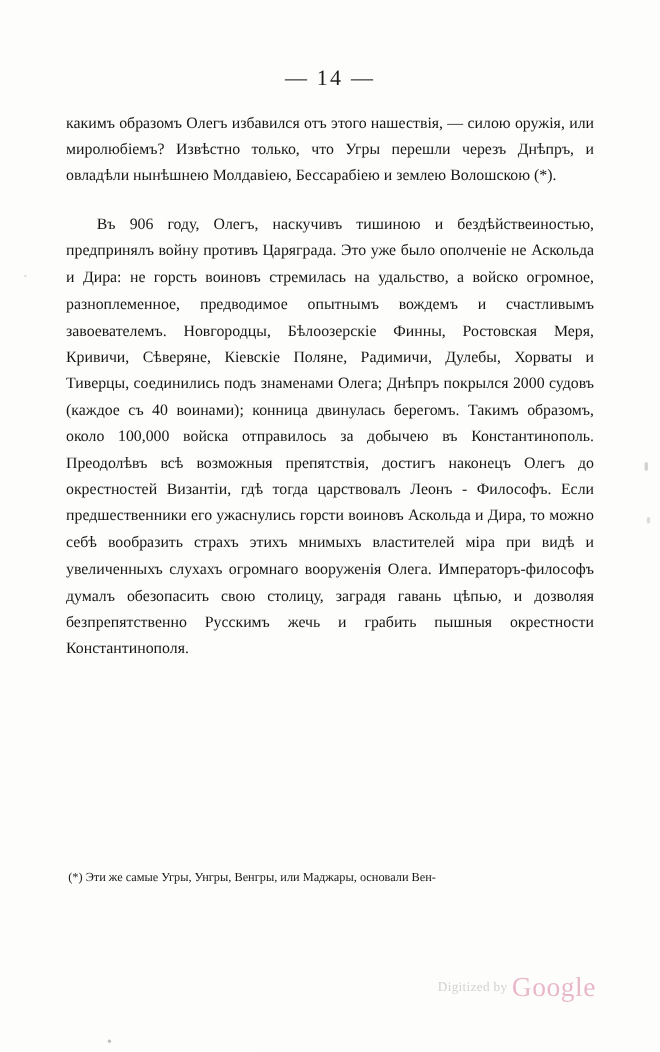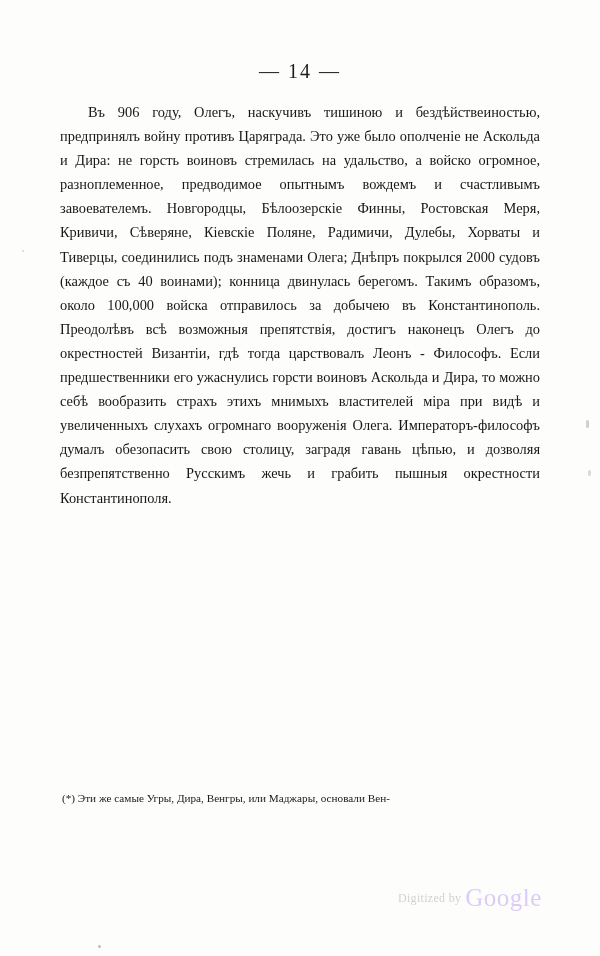--- a/index.html
+++ b/index.html
@@ -113,6 +113,7 @@
   <div class="page-number">— 14 —</div>
 
   <div class="body-text">
+    <p class="para">какимъ образомъ Олегъ избавился отъ этого нашествія, — силою оружія, или миролюбіемъ? Извѣстно только, что Угры перешли черезъ Днѣпръ, и овладѣли нынѣшнею Молдавіею, Бессарабіею и землею Волошскою (*).</p>
     <p class="para indent">Въ 906 году, Олегъ, наскучивъ тишиною и бездѣйствеиностью, предпринялъ войну противъ Царяграда. Это уже было ополченіе не Аскольда и Дира: не горсть воиновъ стремилась на удальство, а войско огромное, разноплеменное, предводимое опытнымъ вождемъ и счастливымъ завоевателемъ. Новгородцы, Бѣлоозерскіе Финны, Ростовская Меря, Кривичи, Сѣверяне, Кіевскіе Поляне, Радимичи, Дулебы, Хорваты и Тиверцы, соединились подъ знаменами Олега; Днѣпръ покрылся 2000 судовъ (каждое съ 40 воинами); конница двинулась берегомъ. Такимъ образомъ, около 100,000 войска отправилось за добычею въ Константинополь. Преодолѣвъ всѣ возможныя препятствія, достигъ наконецъ Олегъ до окрестностей Византіи, гдѣ тогда царствовалъ Леонъ - Философъ. Если предшественники его ужаснулись горсти воиновъ Аскольда и Дира, то можно себѣ вообразить страхъ этихъ мнимыхъ властителей міра при видѣ и увеличенныхъ слухахъ огромнаго вооруженія Олега. Императоръ-философъ думалъ обезопасить свою столицу, заградя гавань цѣпью, и дозволяя безпрепятственно Русскимъ жечь и грабить пышныя окрестности Константинополя.</p>
   </div>
 

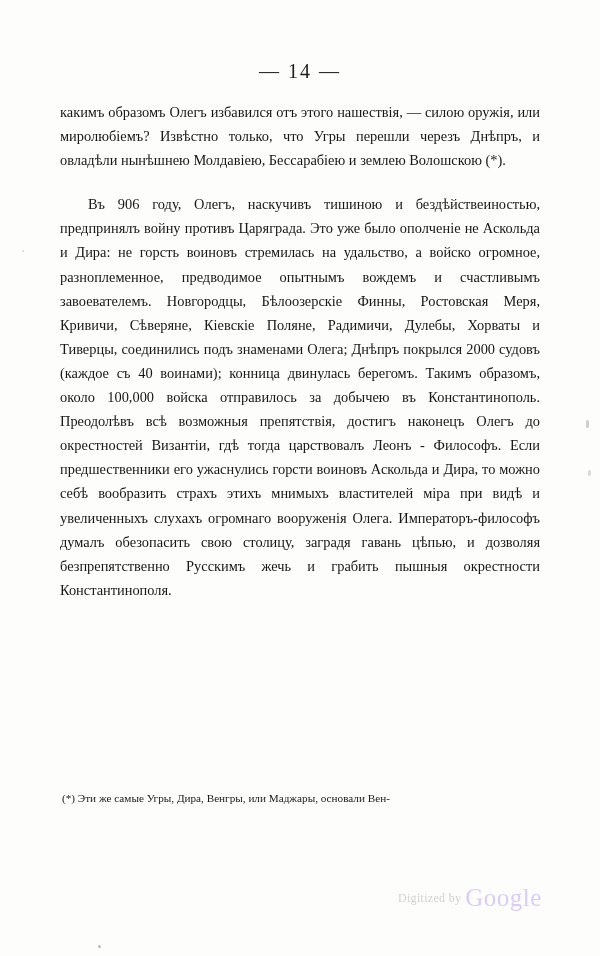--- a/index.html
+++ b/index.html
@@ -121,7 +121,7 @@
 
   <div class="footnote">
     <span>(*)</span>
-    <span>Эти же самые Угры, Дира, Венгры, или Маджары, основали Вен-</span>
+    <span>Эти же самые Угры, Унгры, Венгры, или Маджары, основали Вен-</span>
   </div>
 
   <div class="watermark">

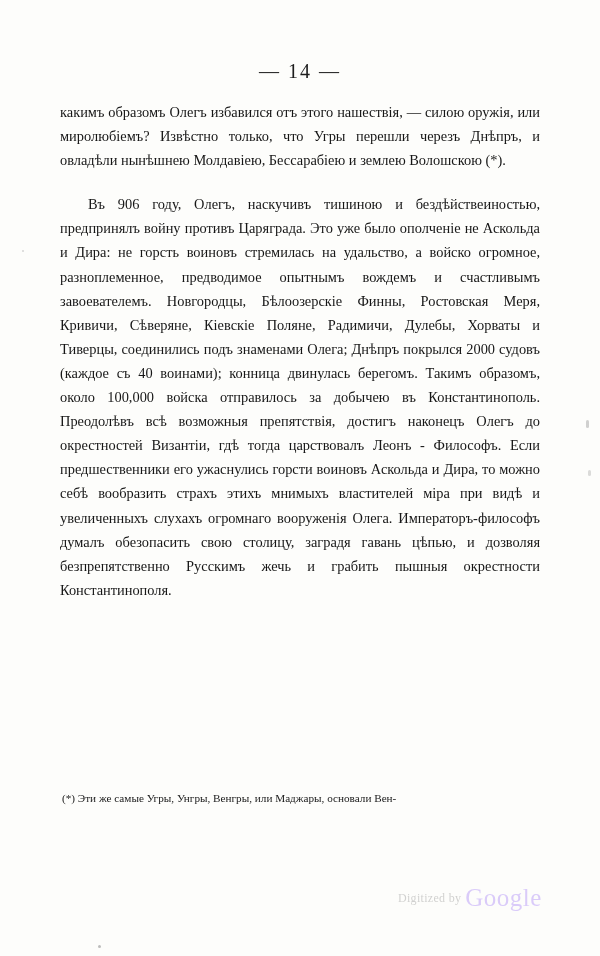--- a/index.html
+++ b/index.html
@@ -90,7 +90,7 @@
   .watermark .g-word {
     font-size: 25px;
     letter-spacing: 0.5px;
-    color: #8b5cf6;
+    color: #be185d;
     vertical-align: -4px;
     margin-left: 4px;
     font-family: "Liberation Serif", serif;

